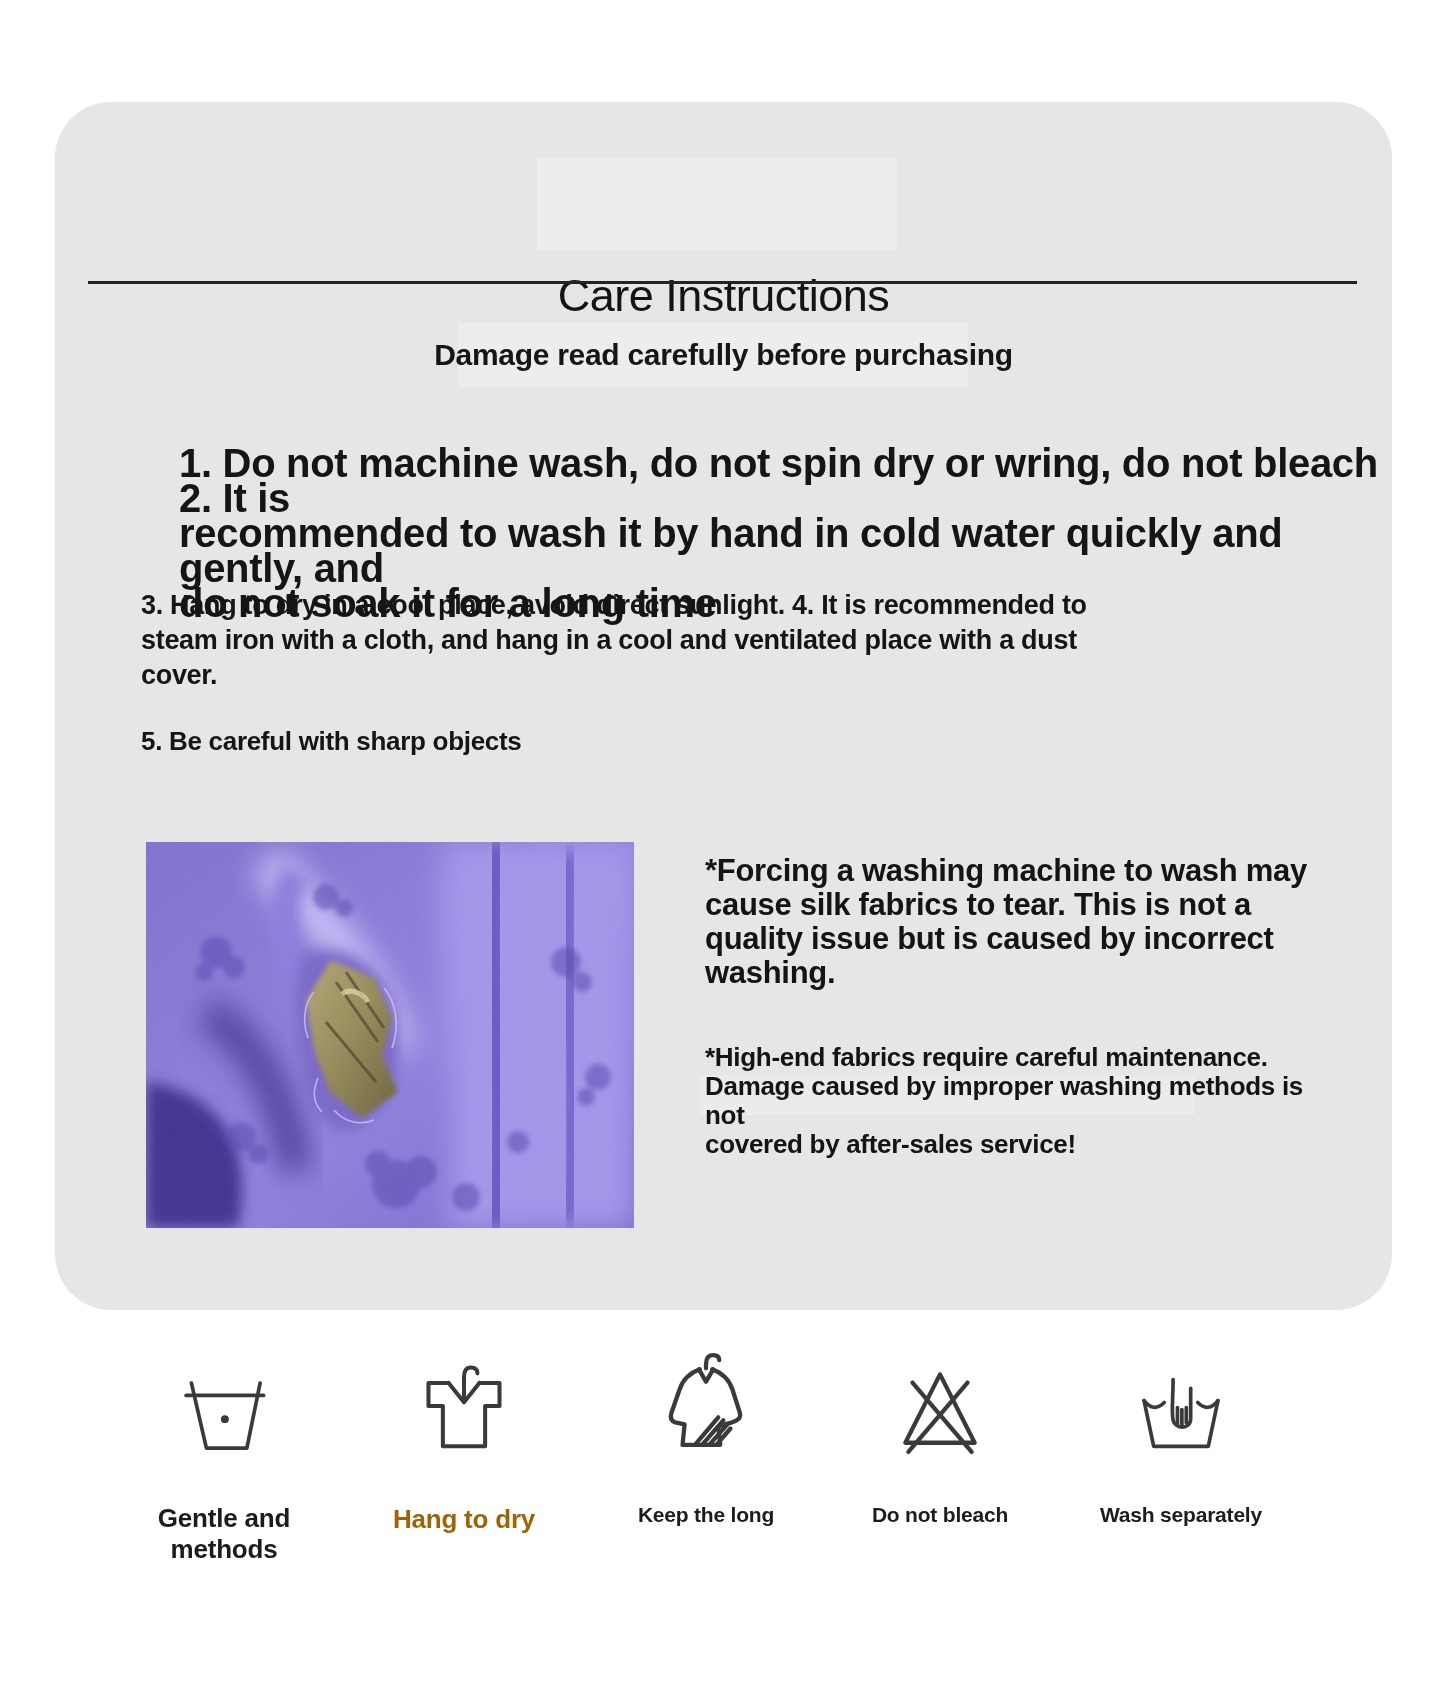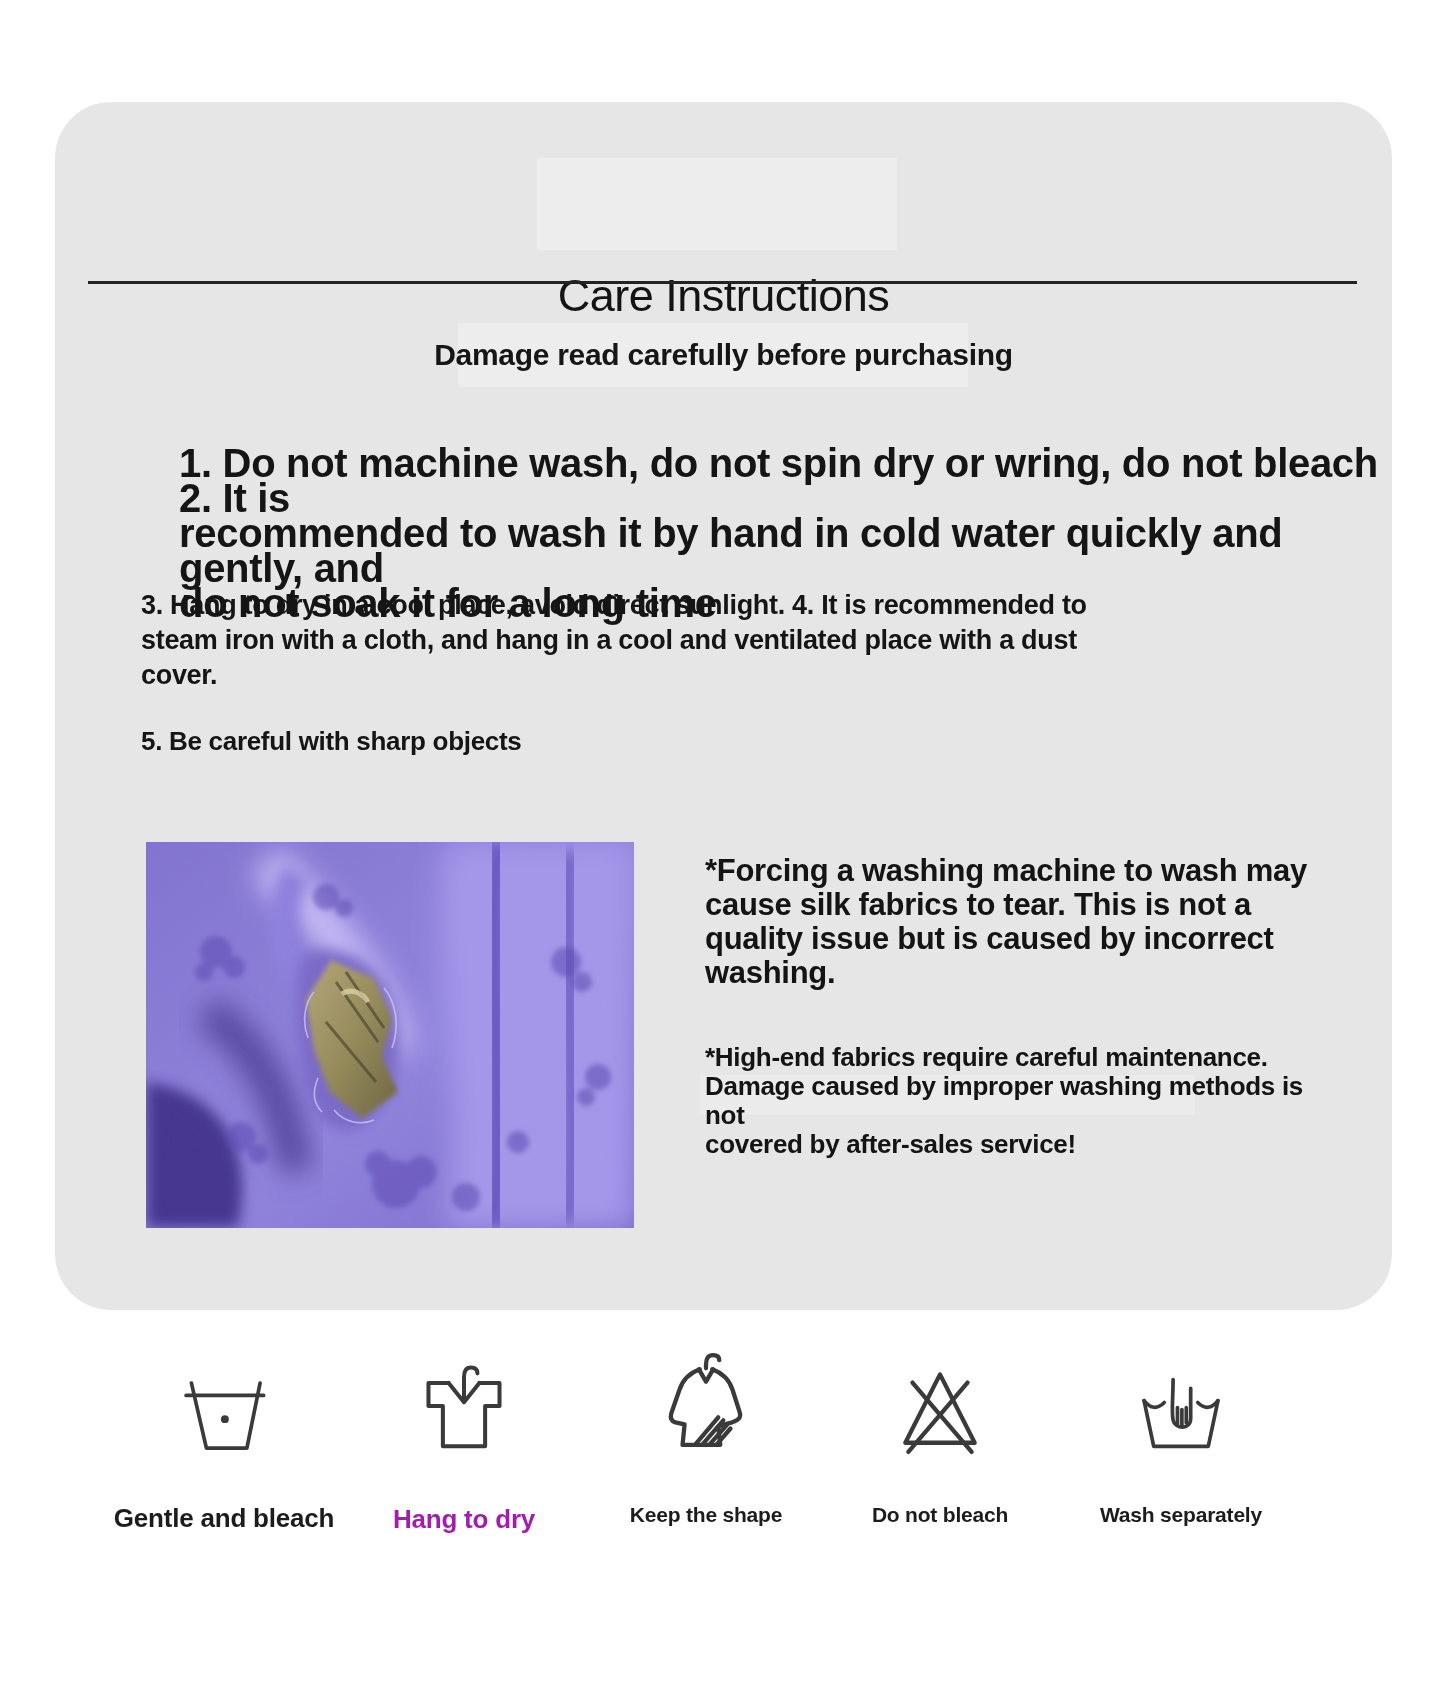--- a/index.html
+++ b/index.html
@@ -157,7 +157,7 @@
       <circle cx="51" cy="57" r="4.5" fill="#3a3a3a" stroke="none"></circle>
     </svg>
   </div>
-  <div class="symbol-label label-lg">Gentle and bleach</div>
+  <div class="symbol-label label-lg">Gentle and methods</div>
 </div>
 
 <div class="symbol-col col-2">

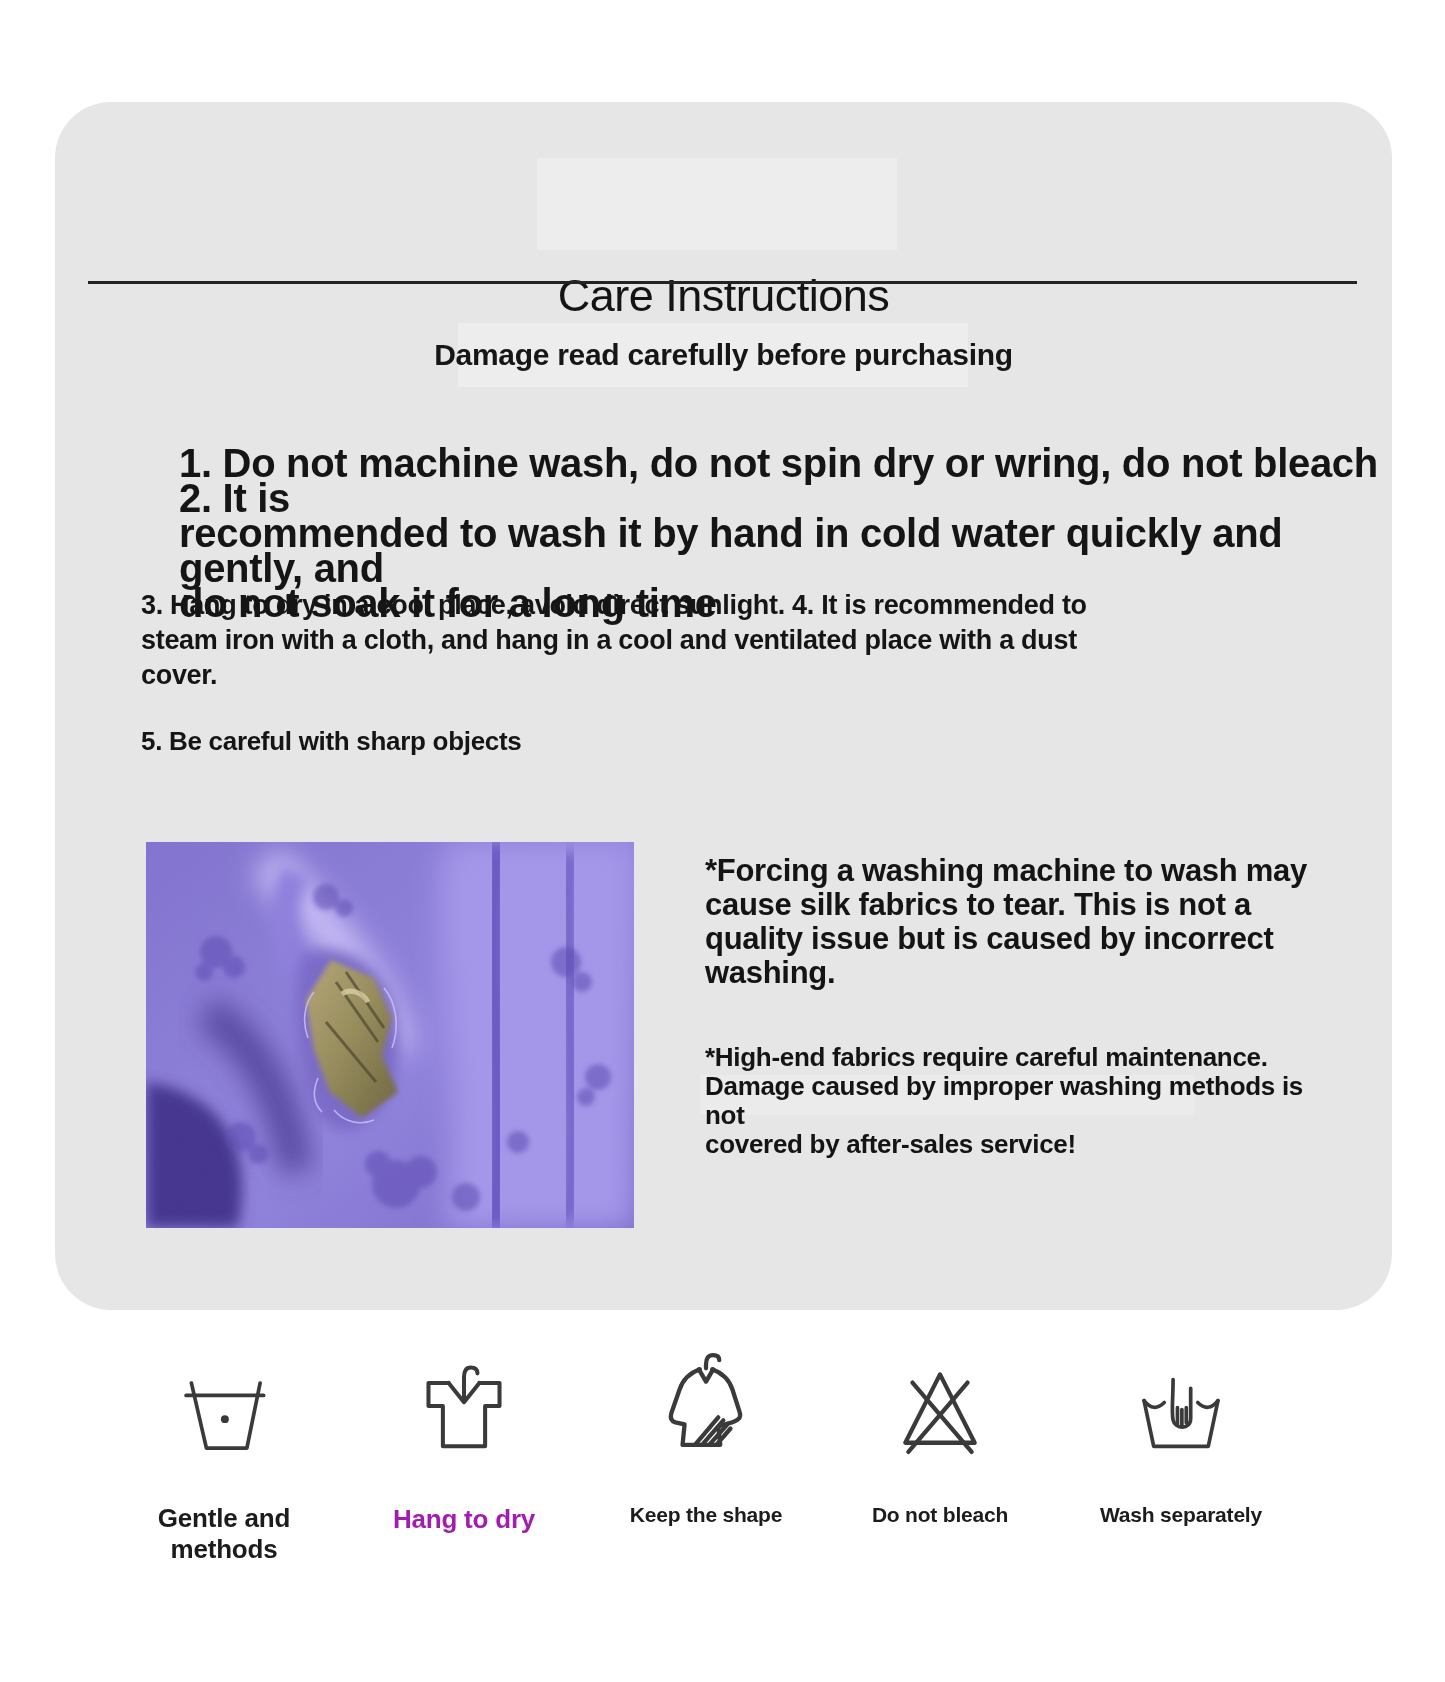--- a/index.html
+++ b/index.html
@@ -47,7 +47,7 @@
   .icon-box svg{stroke:#3a3a3a;fill:none;stroke-width:4.2;stroke-linecap:round;stroke-linejoin:round;}
   .symbol-label{margin-top:46px;font-weight:700;font-size:21px;color:#1c1c1c;letter-spacing:-0.2px;}
   .label-lg{font-size:26px;}
-  .label-muted{color:#a21caf;margin-top:47px;}
+  .label-muted{color:#a16207;margin-top:47px;}
   .col-1{left:104px;} .col-2{left:344px;} .col-3{left:586px;} .col-4{left:820px;} .col-5{left:1061px;}
 </style>
 </head>

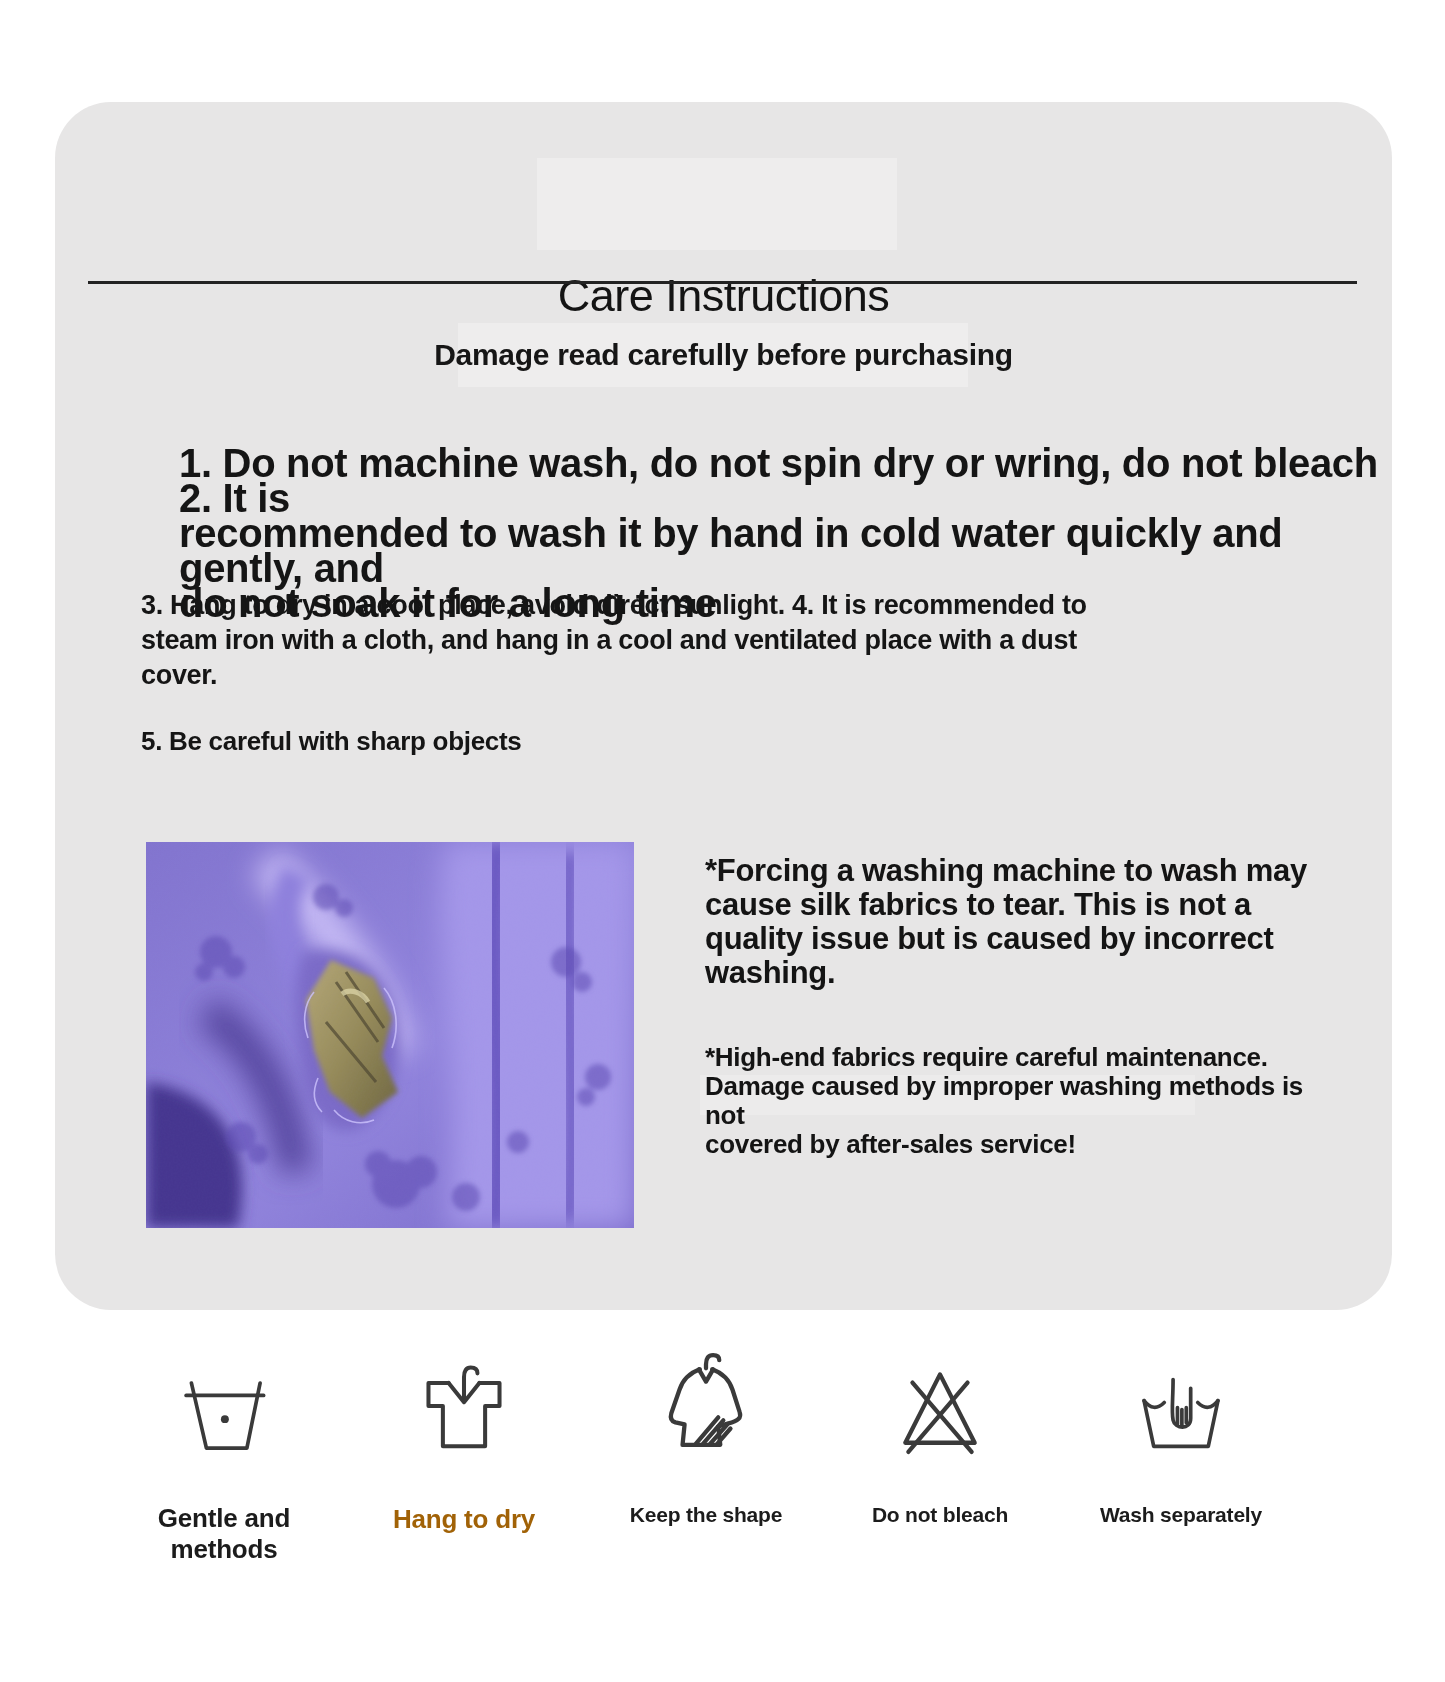--- a/index.html
+++ b/index.html
@@ -183,7 +183,7 @@
         <path d="M61 91 L74 76"></path>
     </svg>
   </div>
-  <div class="symbol-label">Keep the shape</div>
+  <div class="symbol-label">Keep the long</div>
 </div>
 
 <div class="symbol-col col-4">

